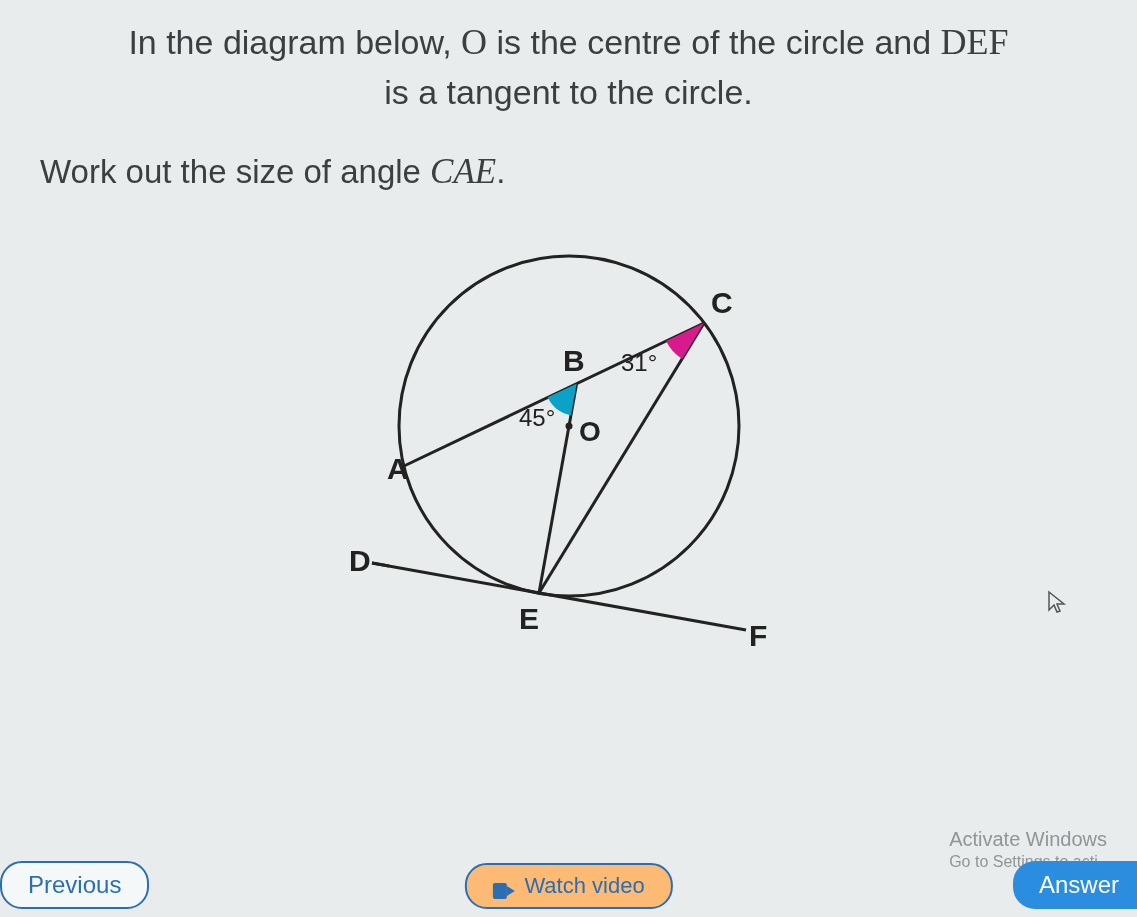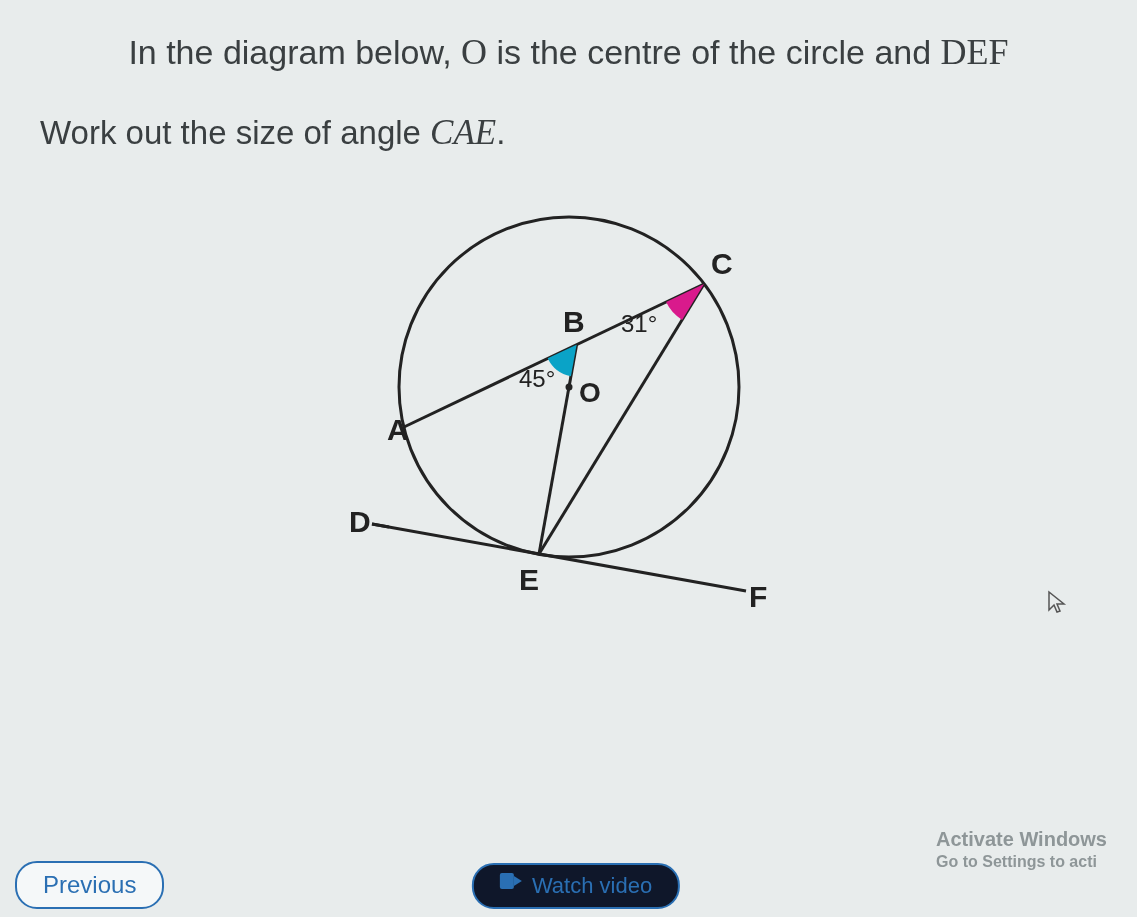--- a/index.html
+++ b/index.html
@@ -13,7 +13,7 @@
     }
     .question-text {
       text-align: center;
-      padding: 26px 40px 0 40px;
+      padding: 16px 40px 0 40px;
       color: #3a3f41;
       font-size: 34px;
       line-height: 1.45;

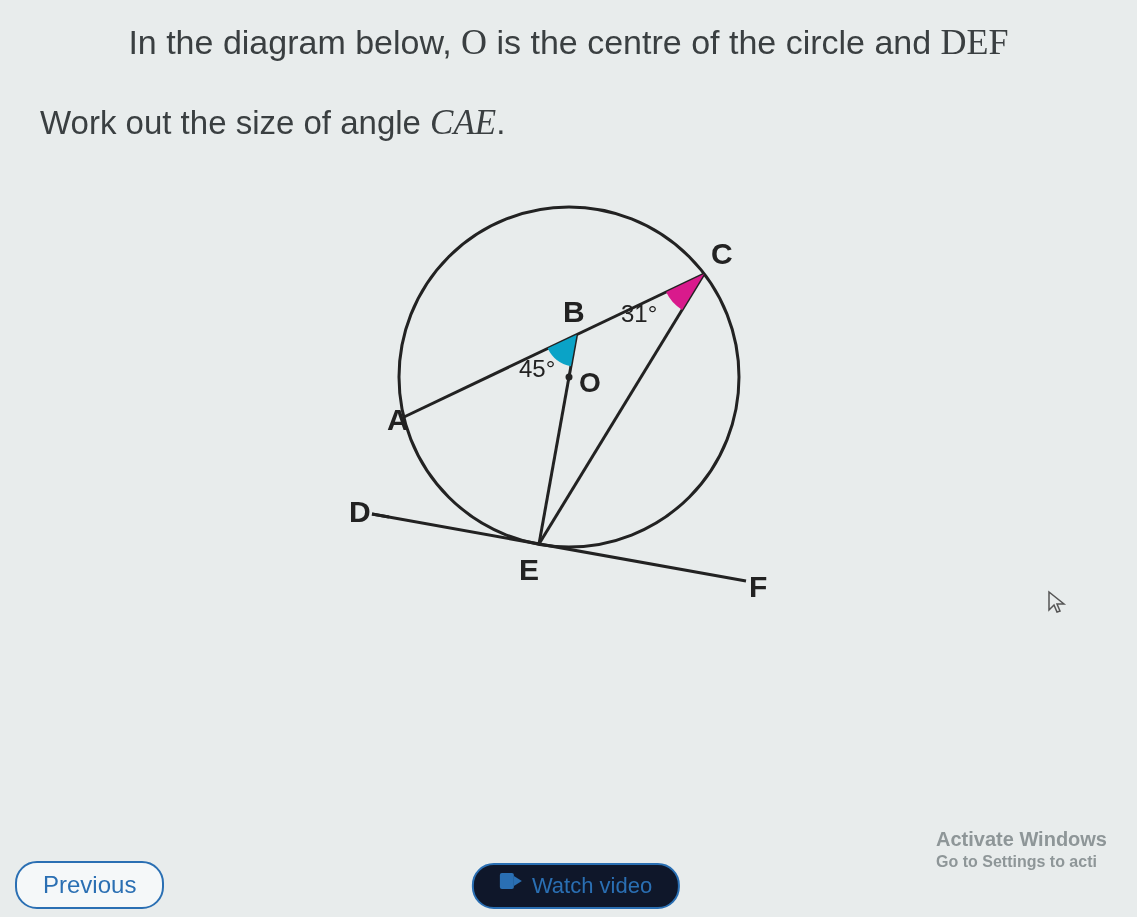--- a/index.html
+++ b/index.html
@@ -139,6 +139,7 @@
 
 <div class="question-text">
   <span>In the diagram below, </span><span class="mathvar">O</span><span> is the centre of the circle and </span><span class="mathvar">DEF</span><br>
+  <span>is a tangent to the circle.</span>
 </div>
 
 <div class="question-work">

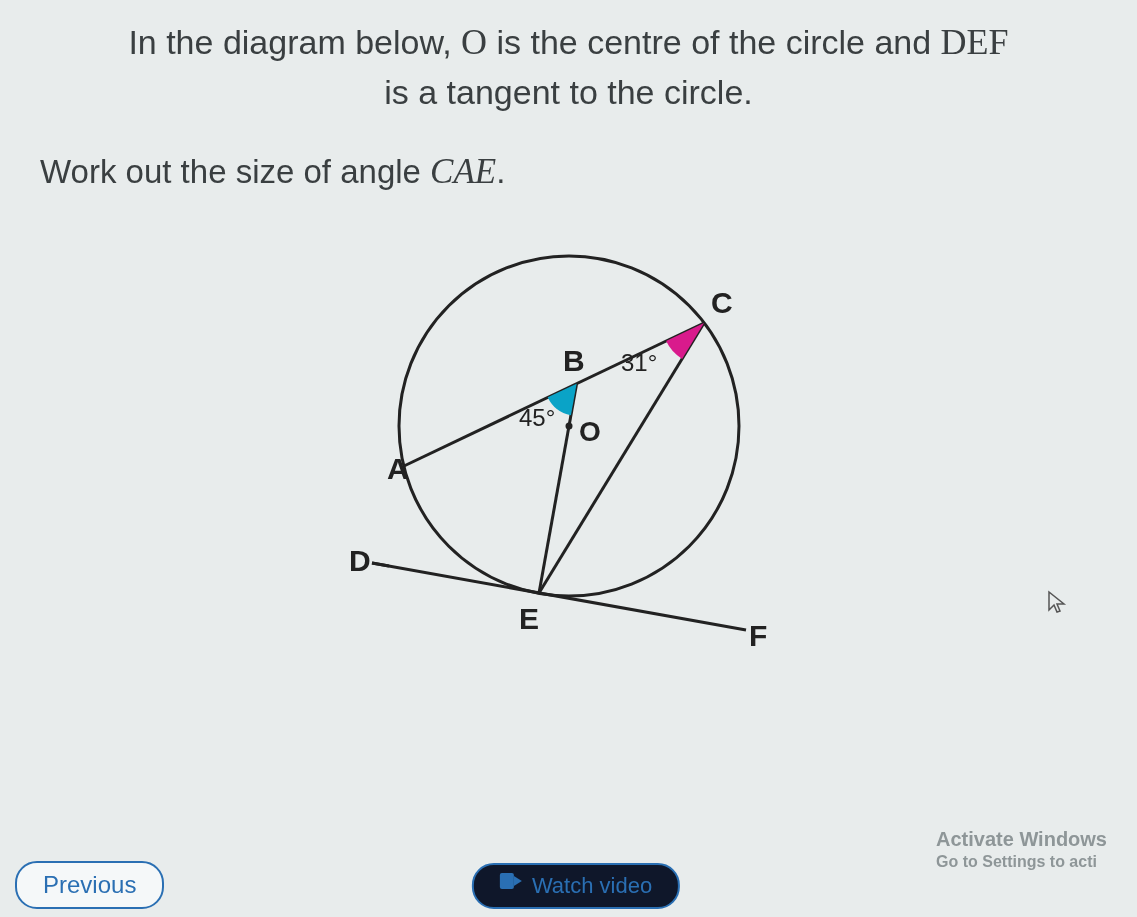--- a/index.html
+++ b/index.html
@@ -99,7 +99,6 @@
       font-size: 20px;
       line-height: 1.3;
       text-align: left;
-      font-weight: bold;
     }
     .watermark .sub {
       font-size: 16px;

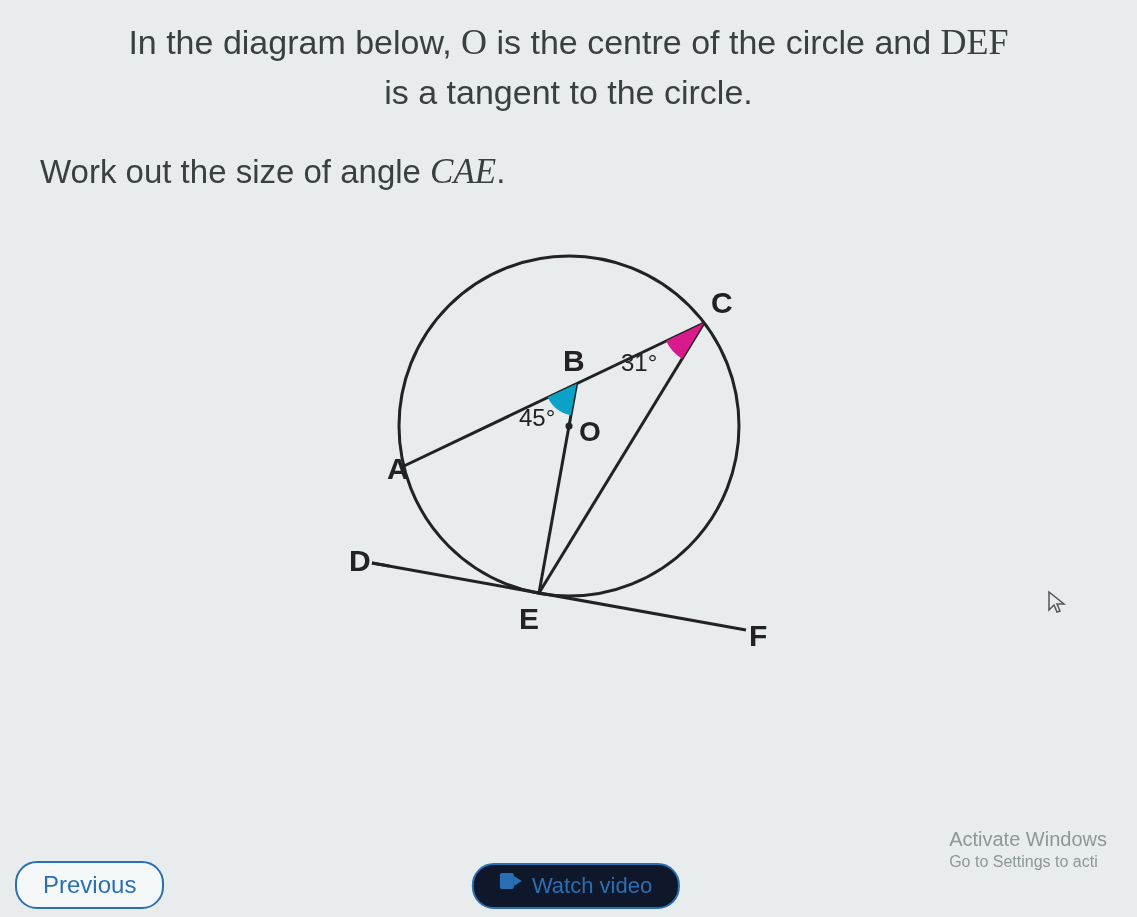--- a/index.html
+++ b/index.html
@@ -47,7 +47,7 @@
     .footer {
       position: absolute;
       bottom: 0;
-      left: 15px;
+      left: 0;
       right: 0;
       height: 60px;
     }

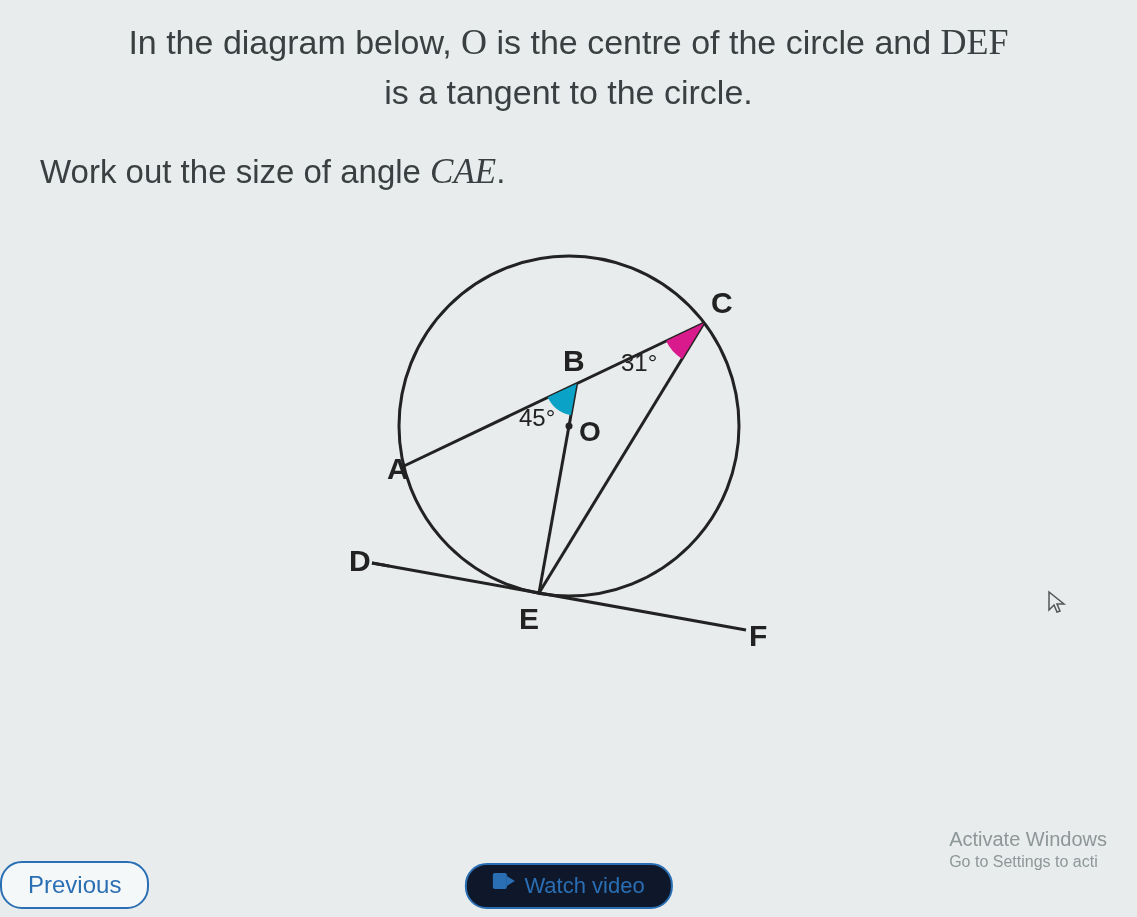--- a/index.html
+++ b/index.html
@@ -73,10 +73,10 @@
       padding: 8px 26px;
       font-size: 22px;
       color: #2a6fb3;
-      background: #0f172a;
+      background: #fdba74;
       cursor: pointer;
       display: flex;
-      align-items: flex-start;
+      align-items: flex-end;
       gap: 10px;
     }
     .answer-btn {

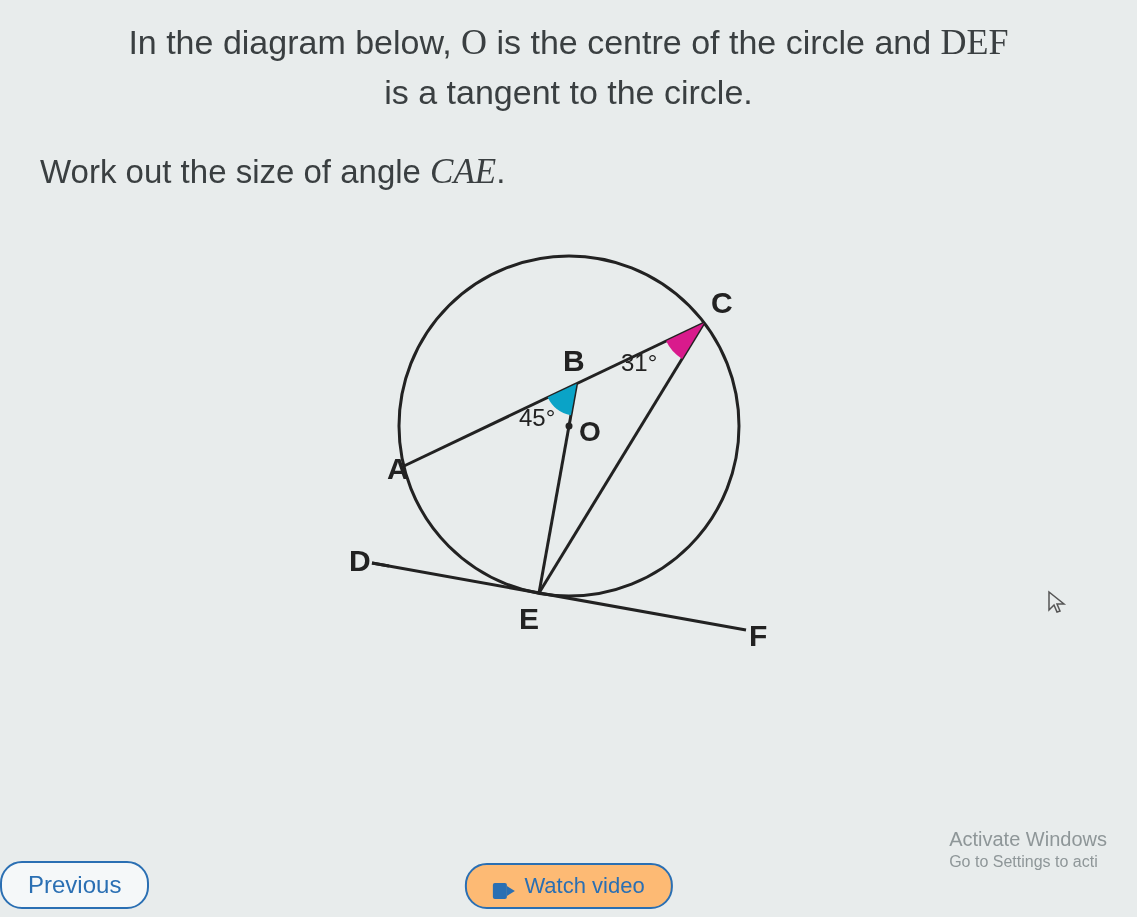--- a/index.html
+++ b/index.html
@@ -198,6 +198,9 @@
     <span class="vcam-icon"></span>
     <span>Watch video</span>
   </button>
+  <button class="answer-btn">
+    <span>Answer</span>
+  </button>
 </div>
 
 </body></html>

